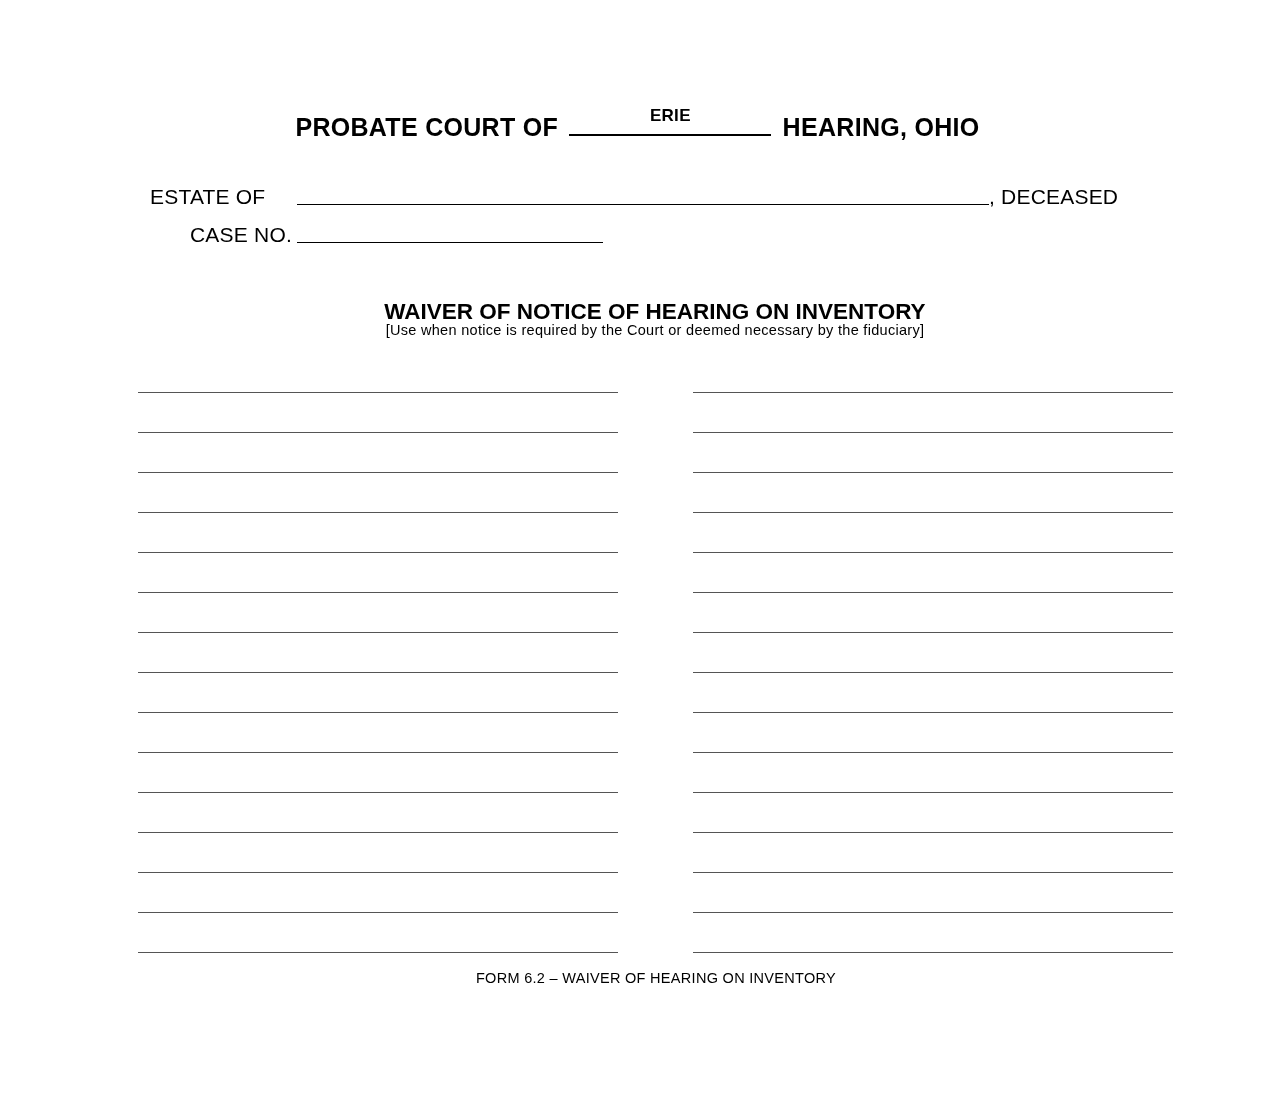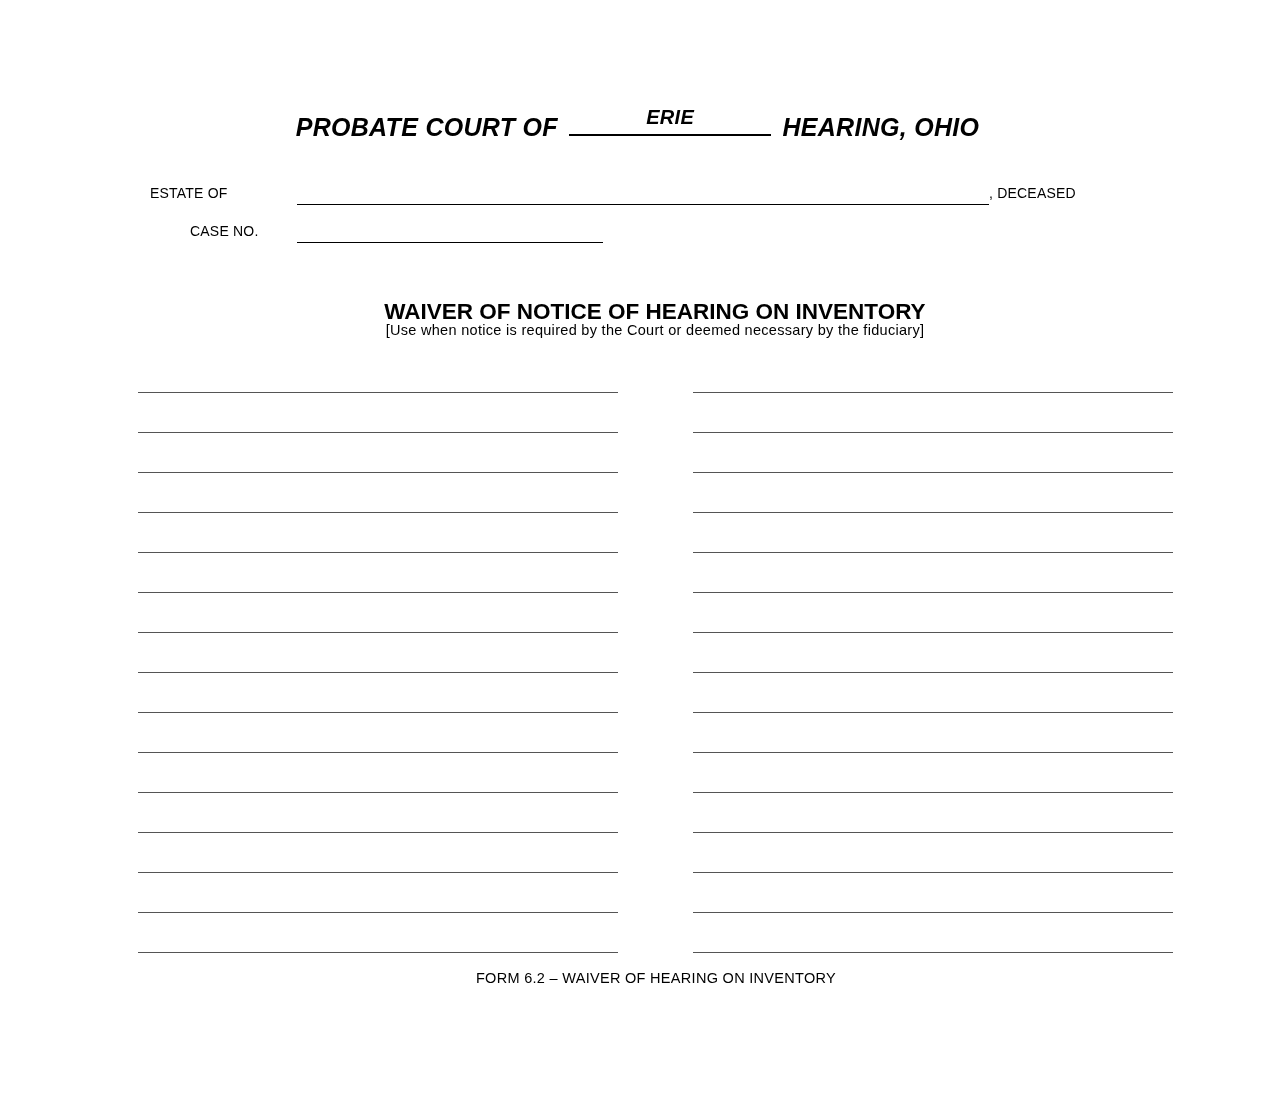--- a/index.html
+++ b/index.html
@@ -5,7 +5,7 @@
   html, body { margin:0; padding:0; background:#ffffff; }
   body { width:1275px; height:1100px; position:relative; overflow:hidden; font-family:"Liberation Sans", sans-serif; color:#000; }
   .abs { position:absolute; white-space:nowrap; }
-  .title { top:110px; left:0; width:1275px; text-align:center; font-weight:bold; font-size:25px; letter-spacing:0.3px;font-style:italic; }
+  .title { top:110px; left:0; width:1275px; text-align:center; font-weight:bold; font-size:25px; letter-spacing:0.3px; }
   .title .county-blank { display:inline-block; width:202px; border-bottom:2px solid #000; text-align:center; position:relative; height:24px; vertical-align:baseline; margin:0 4px; }
   .title .county-val { position:absolute; left:0; right:0; top:-4px; font-size:20px; font-weight:bold; }
   .row-text { font-size:14px; letter-spacing:0.2px; }

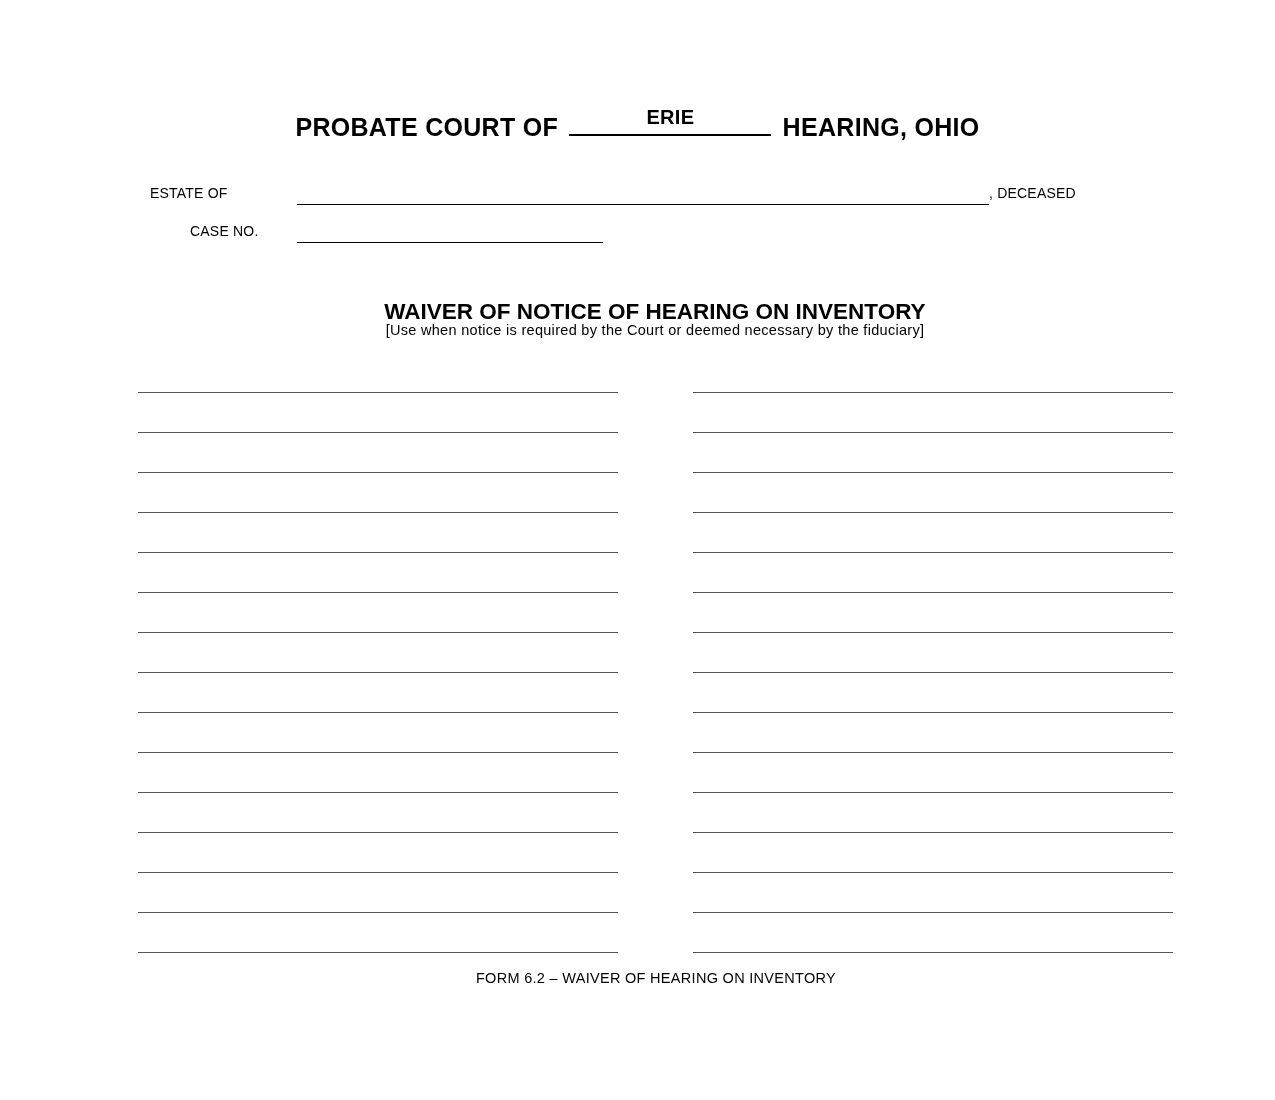--- a/index.html
+++ b/index.html
@@ -7,7 +7,7 @@
   .abs { position:absolute; white-space:nowrap; }
   .title { top:110px; left:0; width:1275px; text-align:center; font-weight:bold; font-size:25px; letter-spacing:0.3px; }
   .title .county-blank { display:inline-block; width:202px; border-bottom:2px solid #000; text-align:center; position:relative; height:24px; vertical-align:baseline; margin:0 4px; }
-  .title .county-val { position:absolute; left:0; right:0; top:-4px; font-size:20px; font-weight:bold; }
+  .title .county-val { position:absolute; left:0; right:0; top:-4px; font-size:17px; font-weight:bold; }
   .row-text { font-size:14px; letter-spacing:0.2px; }
   .blank { position:absolute; border-bottom:1.5px solid #000; }
   .heading { top:299px; left:0; width:1310px; text-align:center; font-weight:bold; font-size:22.5px; }

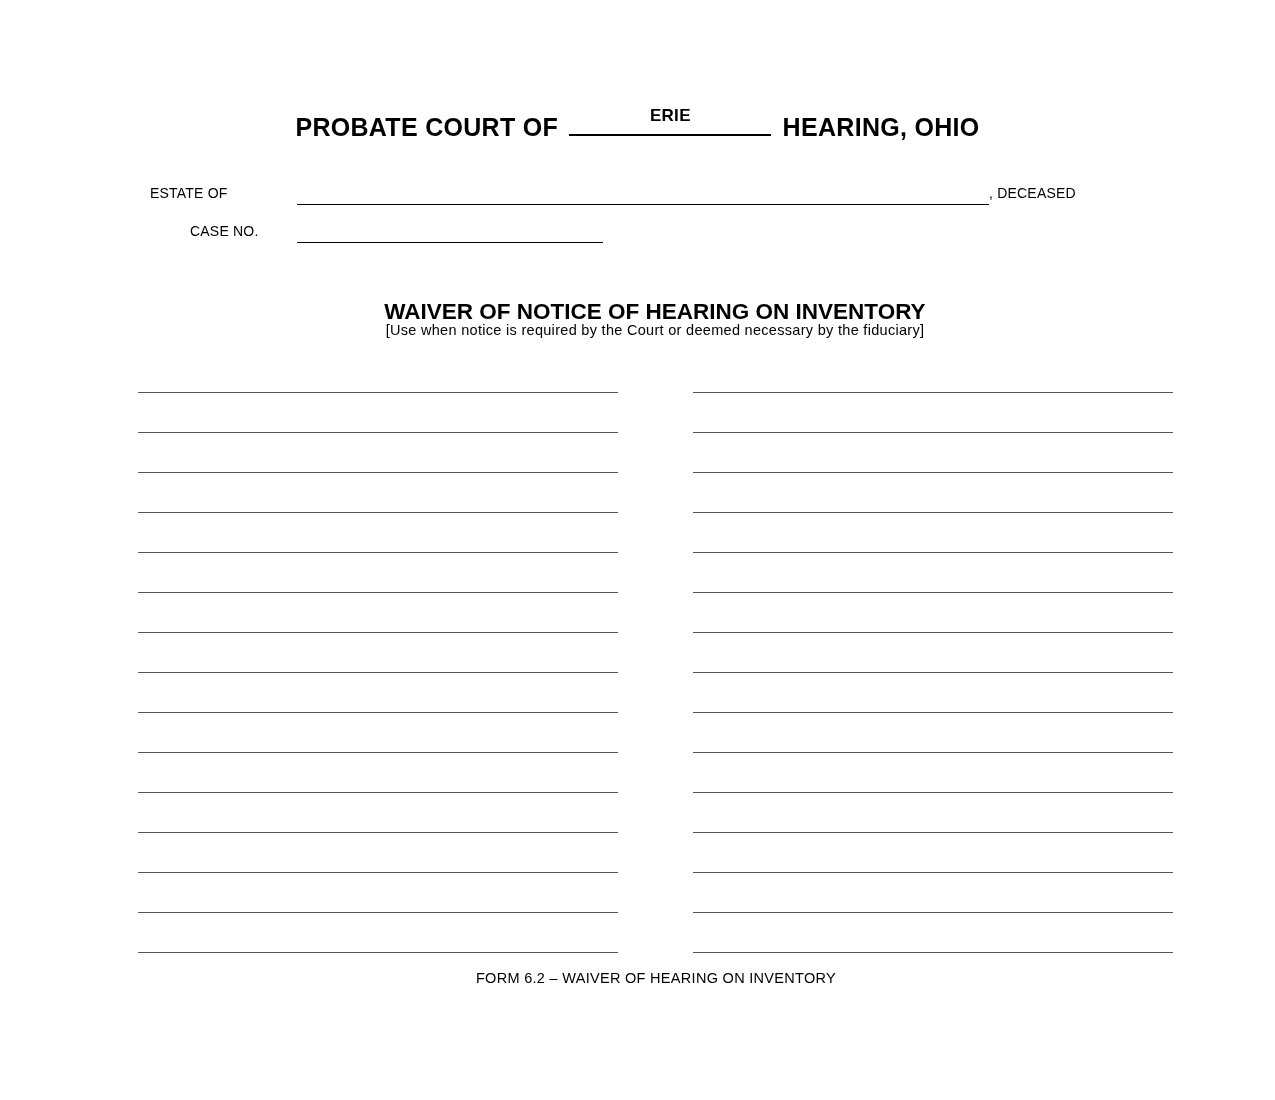--- a/index.html
+++ b/index.html
@@ -8,7 +8,7 @@
   .title { top:110px; left:0; width:1275px; text-align:center; font-weight:bold; font-size:25px; letter-spacing:0.3px; }
   .title .county-blank { display:inline-block; width:202px; border-bottom:2px solid #000; text-align:center; position:relative; height:24px; vertical-align:baseline; margin:0 4px; }
   .title .county-val { position:absolute; left:0; right:0; top:-4px; font-size:17px; font-weight:bold; }
-  .row-text { font-size:14px; letter-spacing:0.2px; }
+  .row-text { font-size:21px; letter-spacing:0.2px; }
   .blank { position:absolute; border-bottom:1.5px solid #000; }
   .heading { top:299px; left:0; width:1310px; text-align:center; font-weight:bold; font-size:22.5px; }
   .subheading { top:322px; left:0; width:1310px; text-align:center; font-size:14.5px; letter-spacing:0.3px; }

